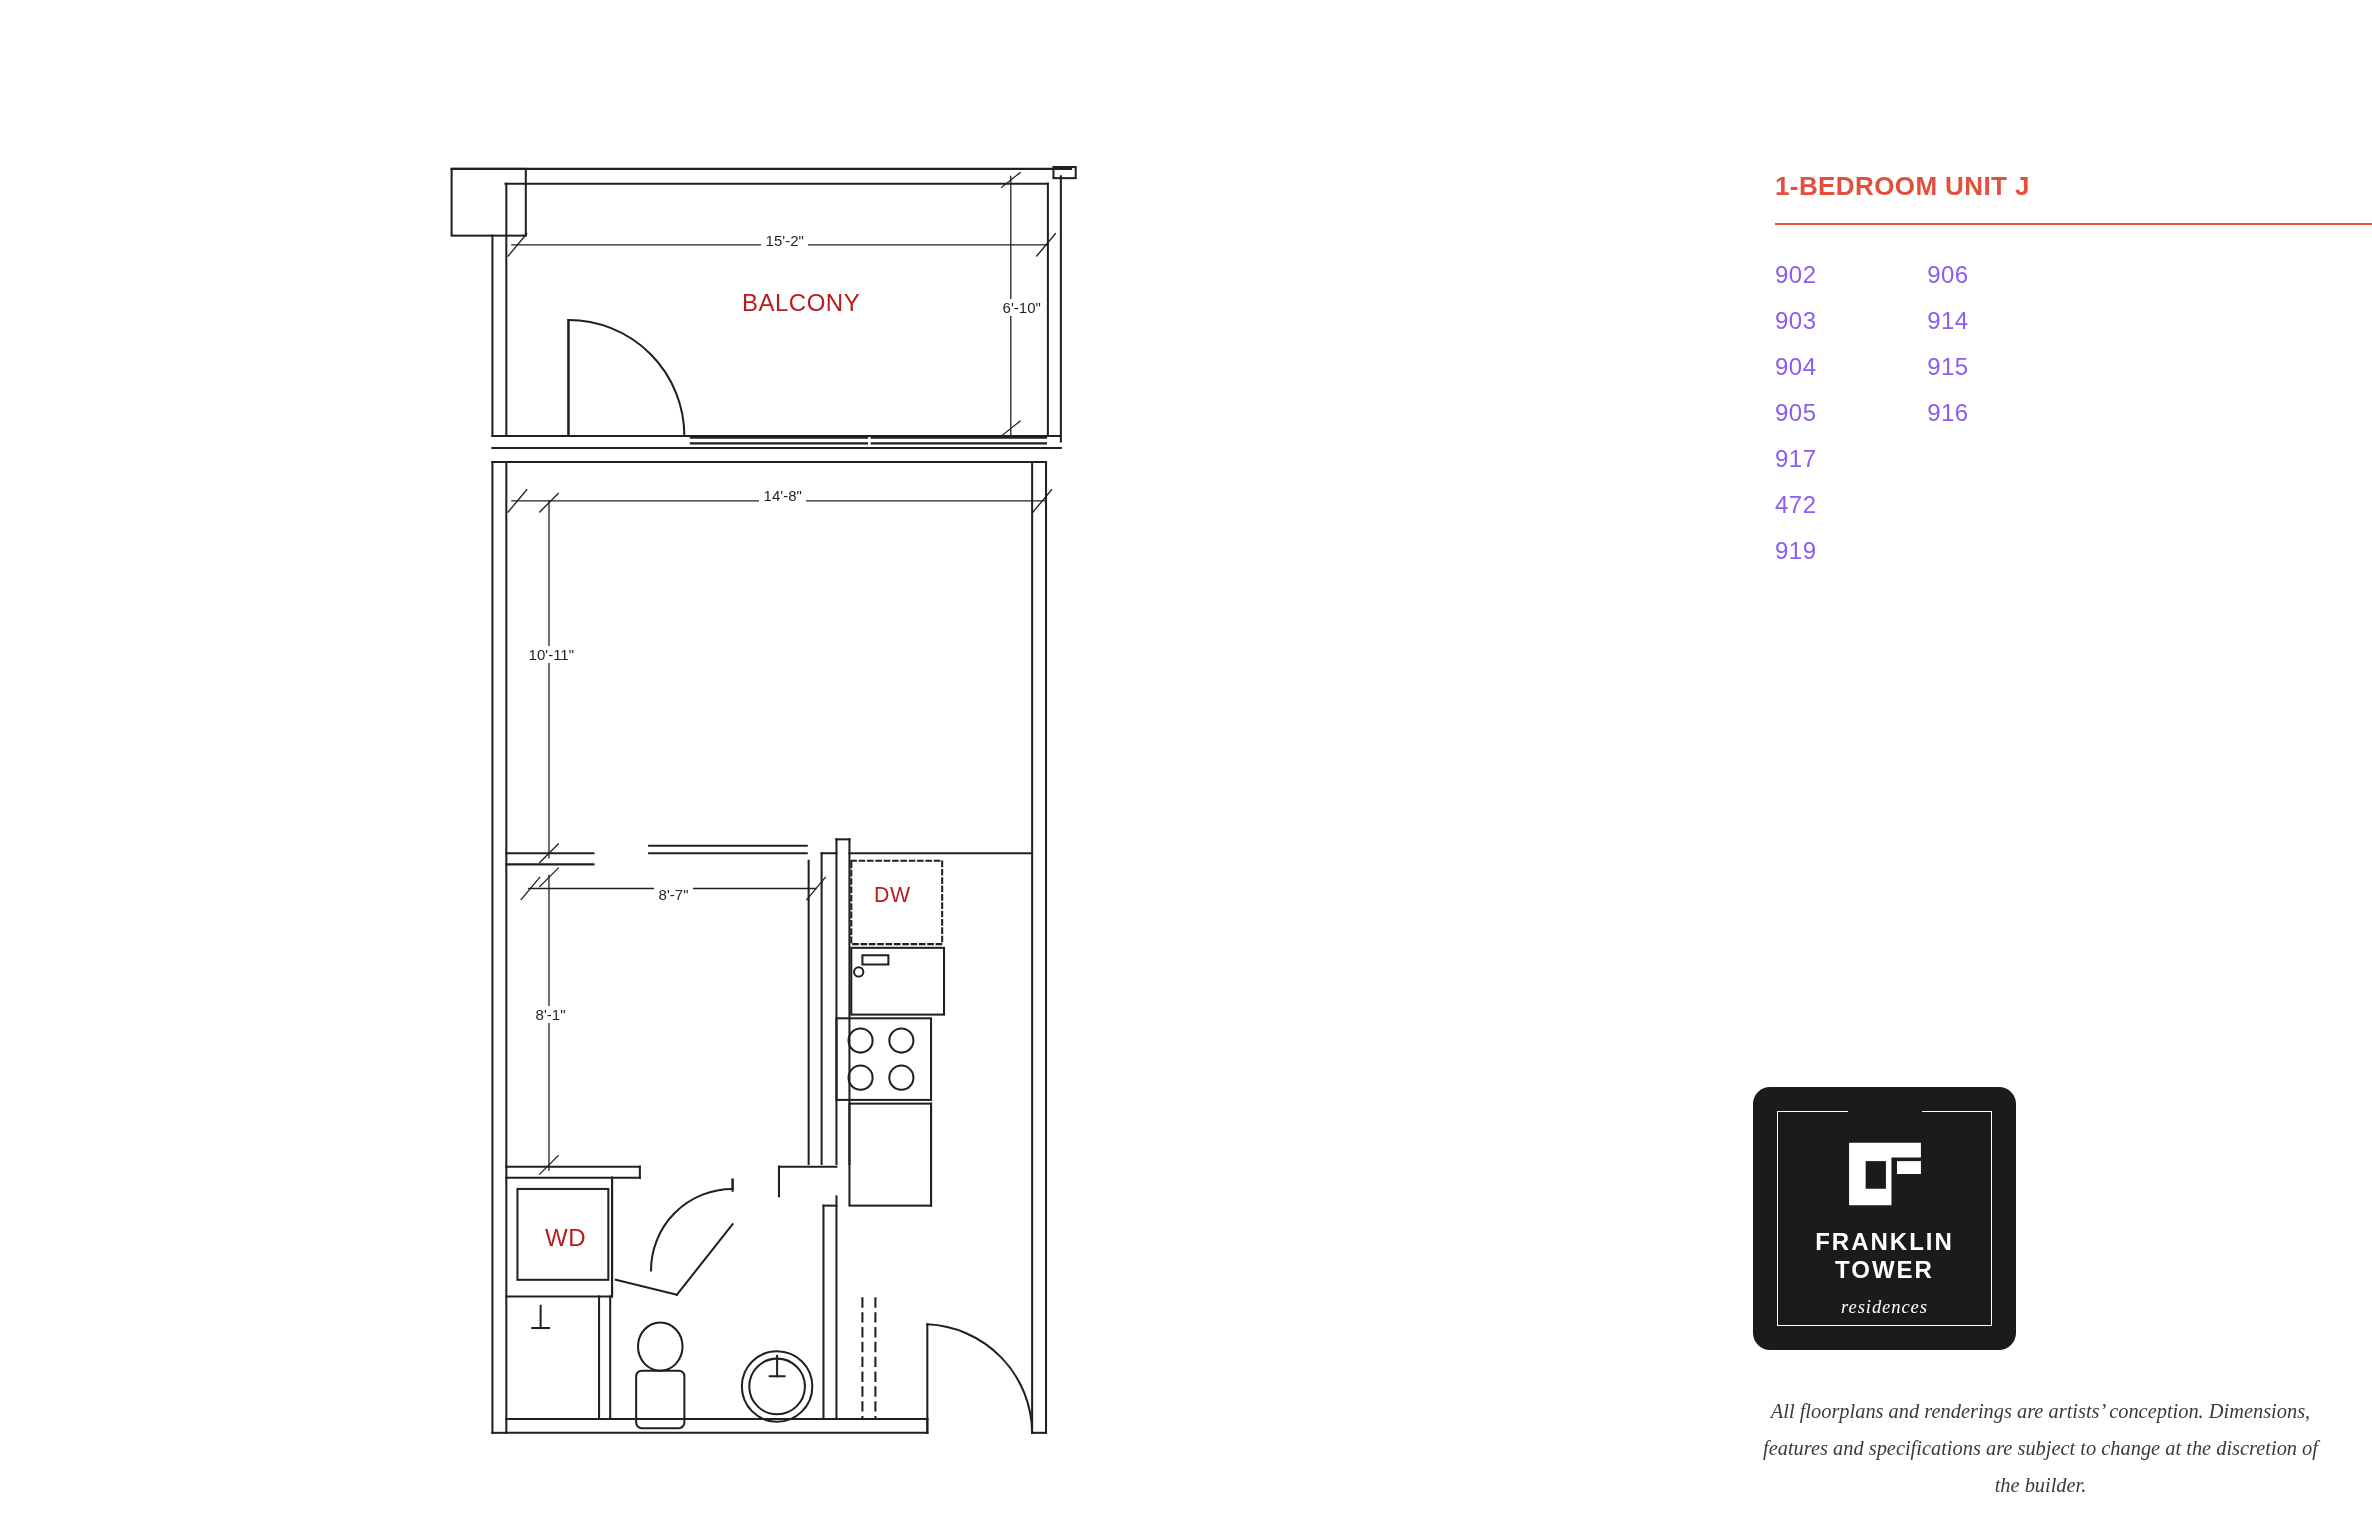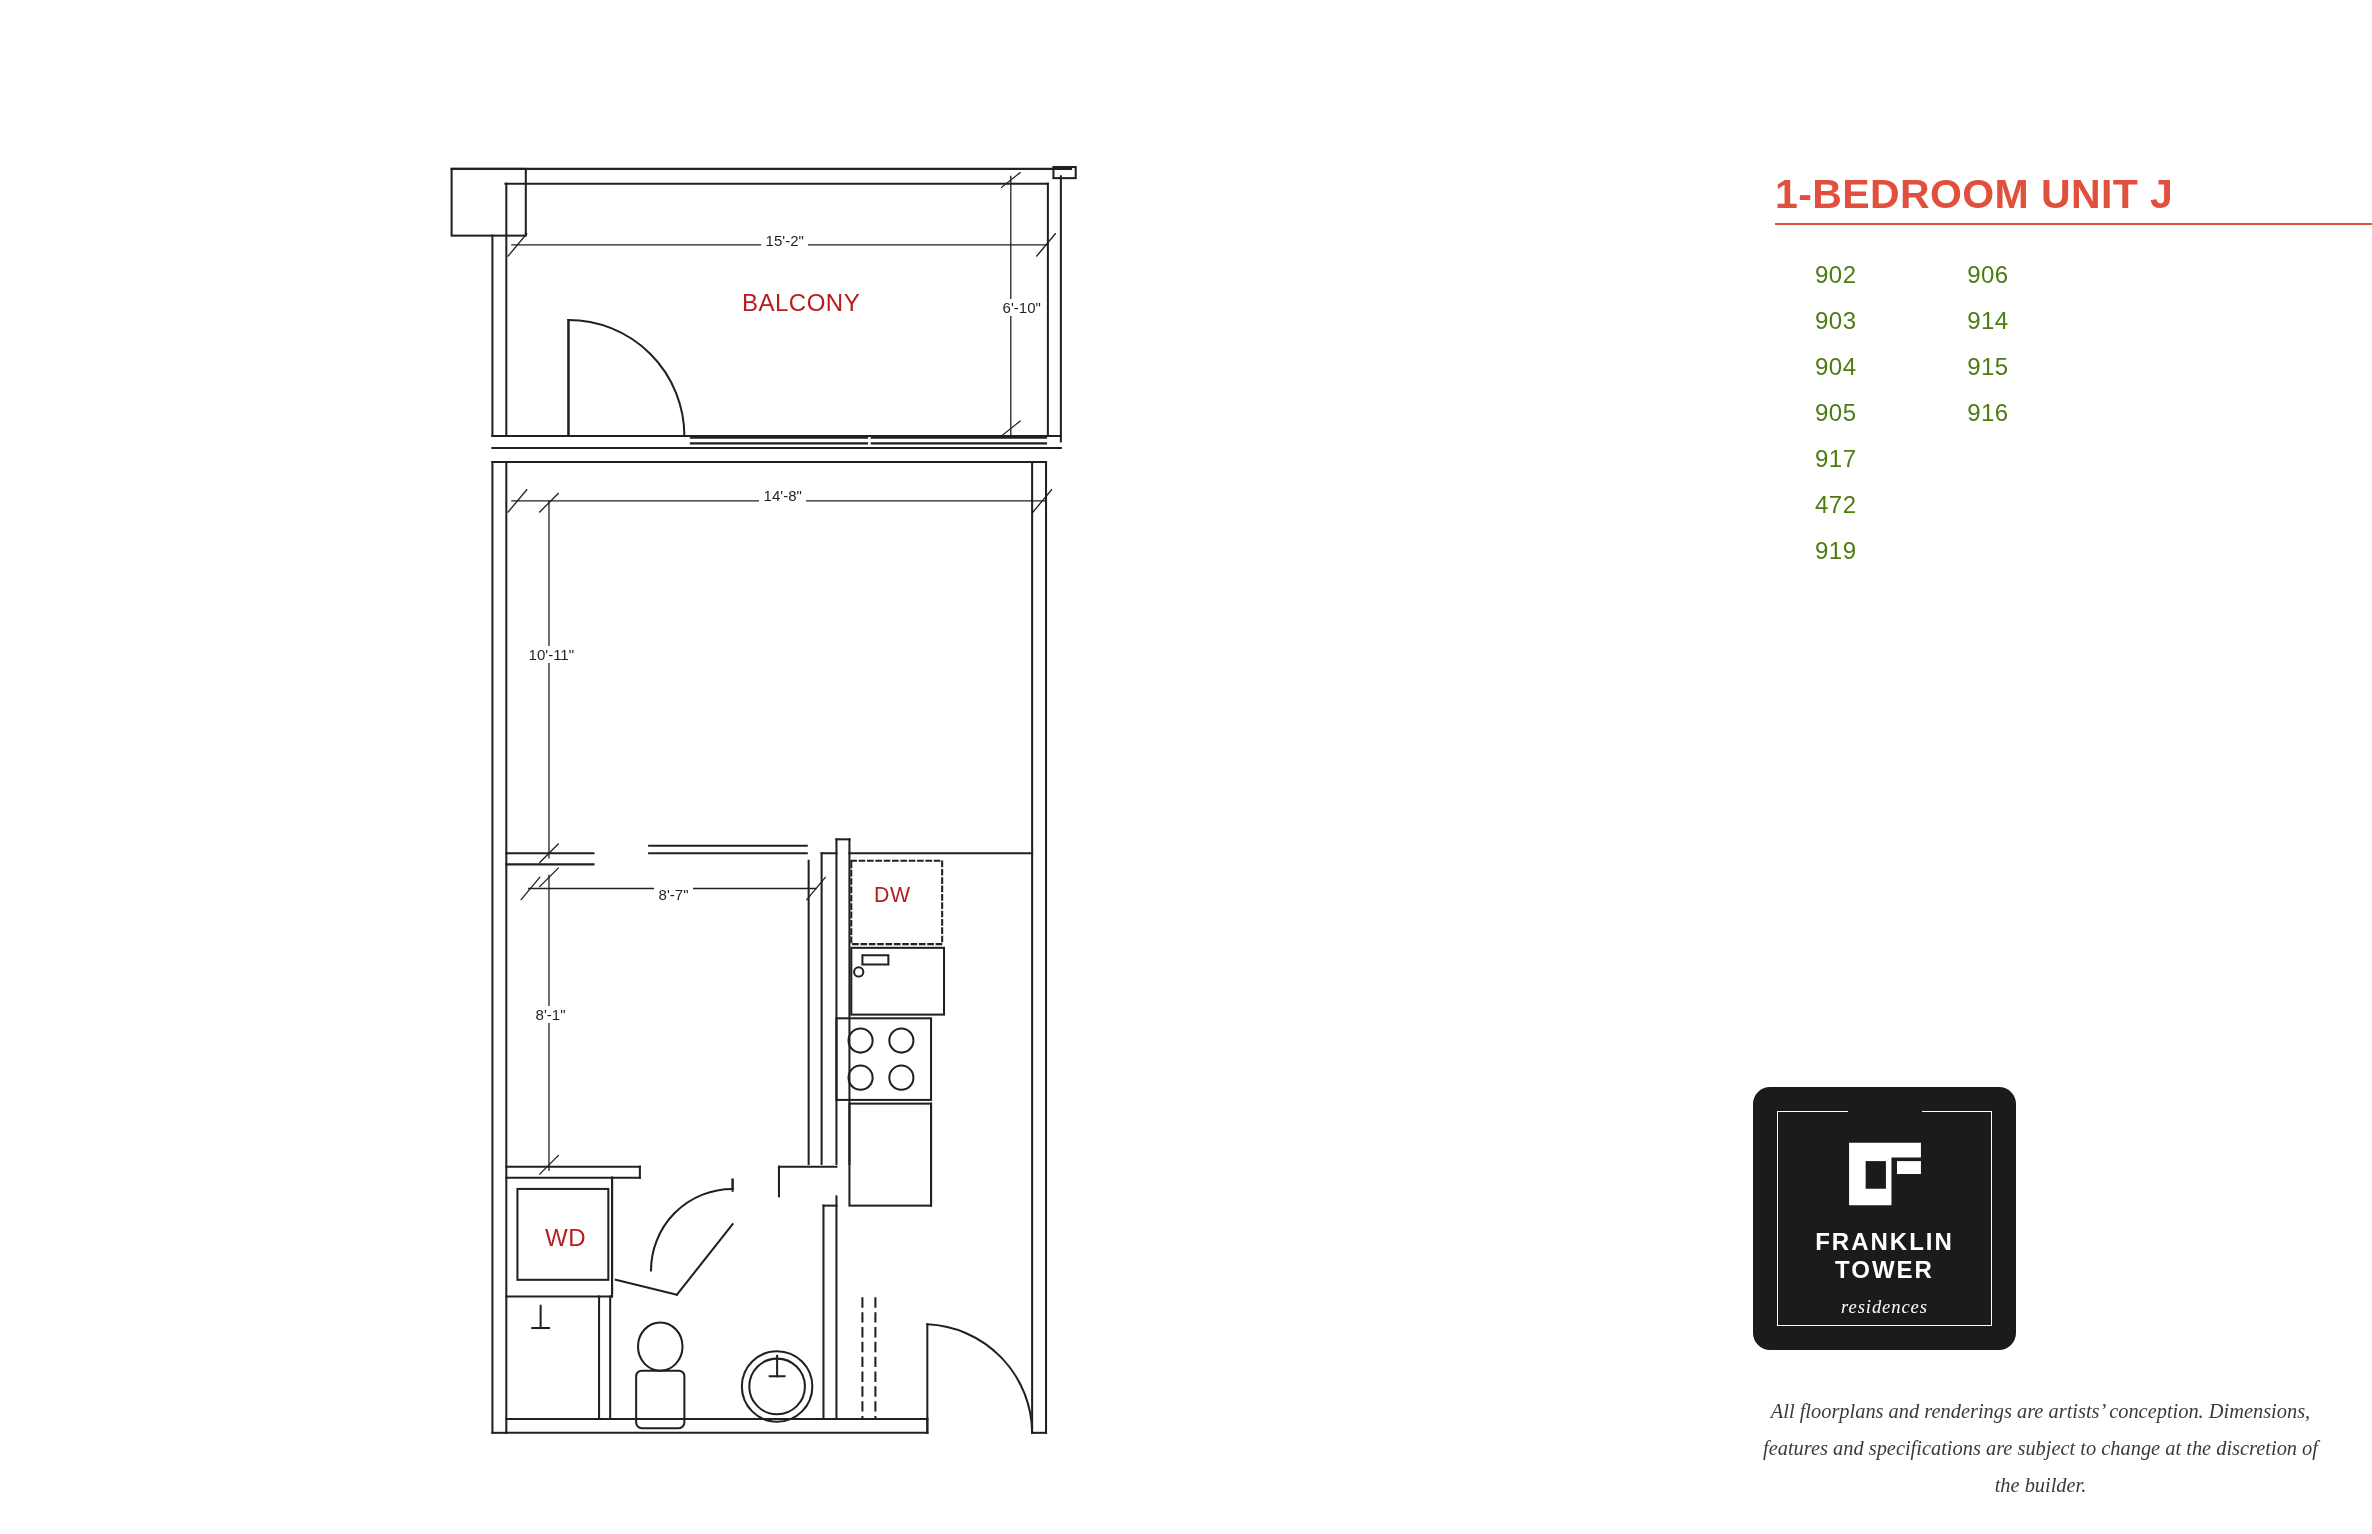--- a/index.html
+++ b/index.html
@@ -83,7 +83,7 @@
     position: absolute;
     left: 22px;
     top: 171px;
-    font-size: 41px;
+    font-size: 26px;
     font-weight: bold;
     color: #e0503c;
     letter-spacing: 0.4px;

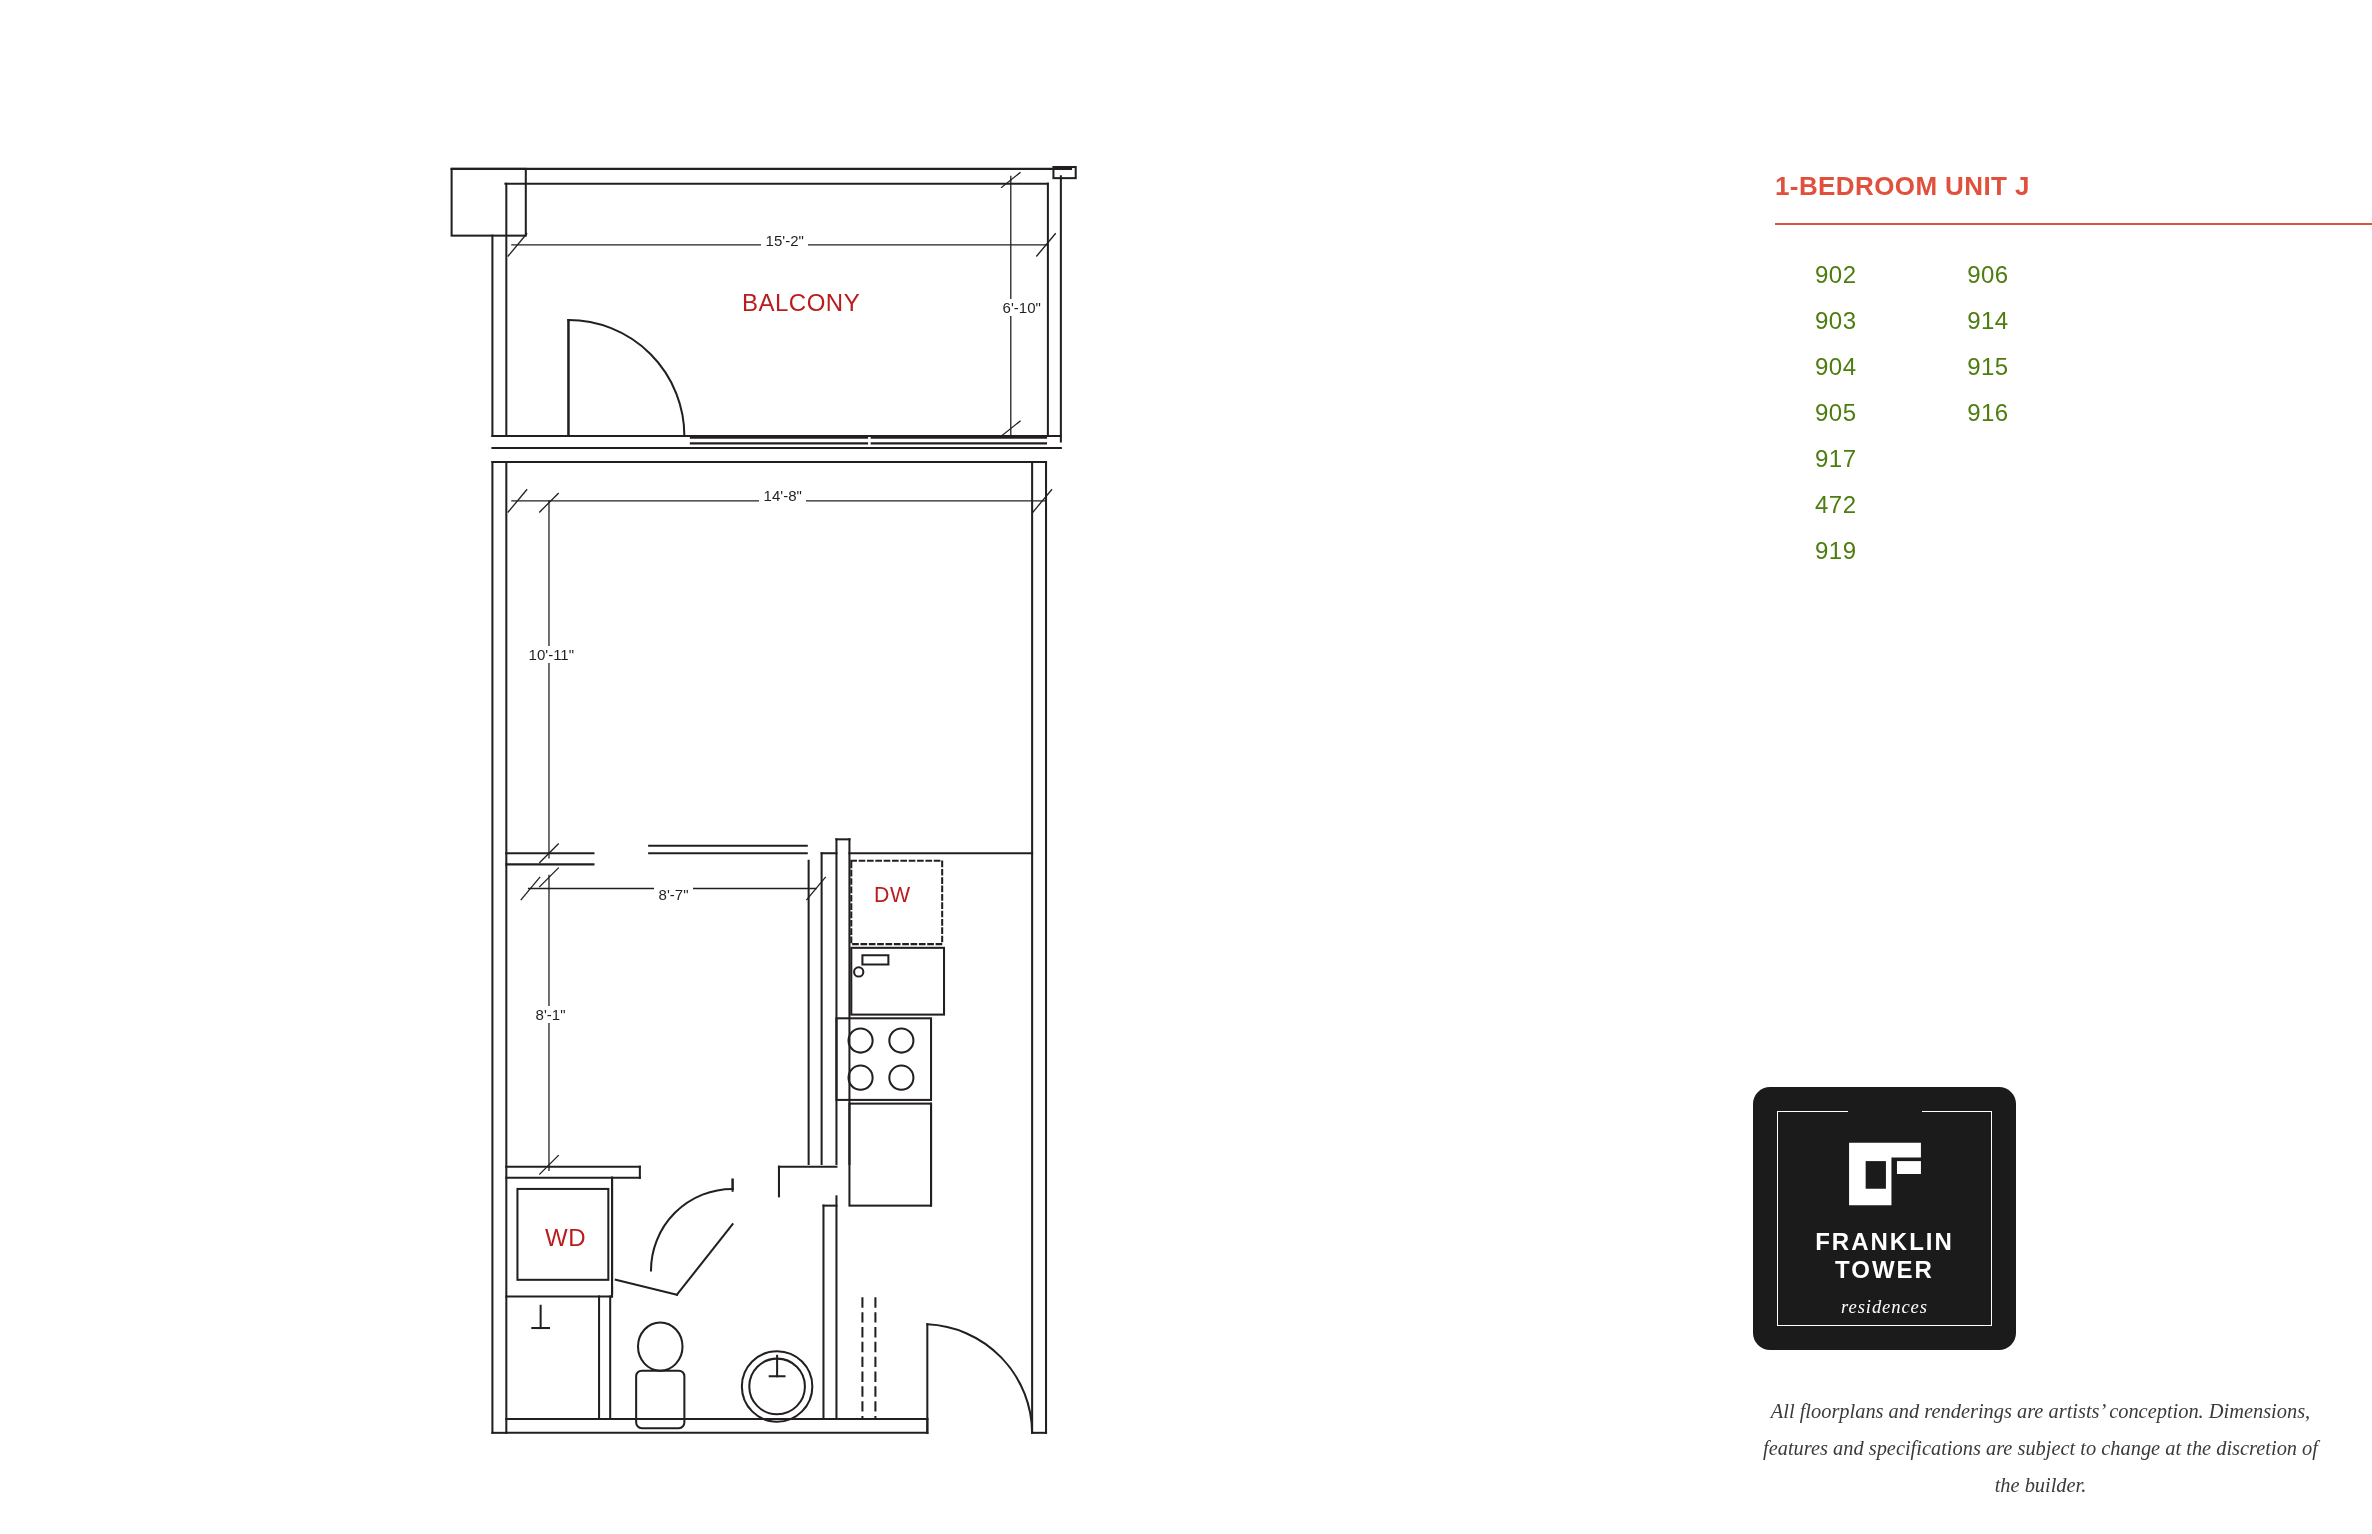--- a/index.html
+++ b/index.html
@@ -110,10 +110,9 @@
   }
   .unit-num {
     font-size: 24px;
-    color: #4d7c0f;
+    color: #8b5cf6;
     line-height: 46px;
     letter-spacing: 0.5px;
-    margin-left: 40px;
   }
 
   

